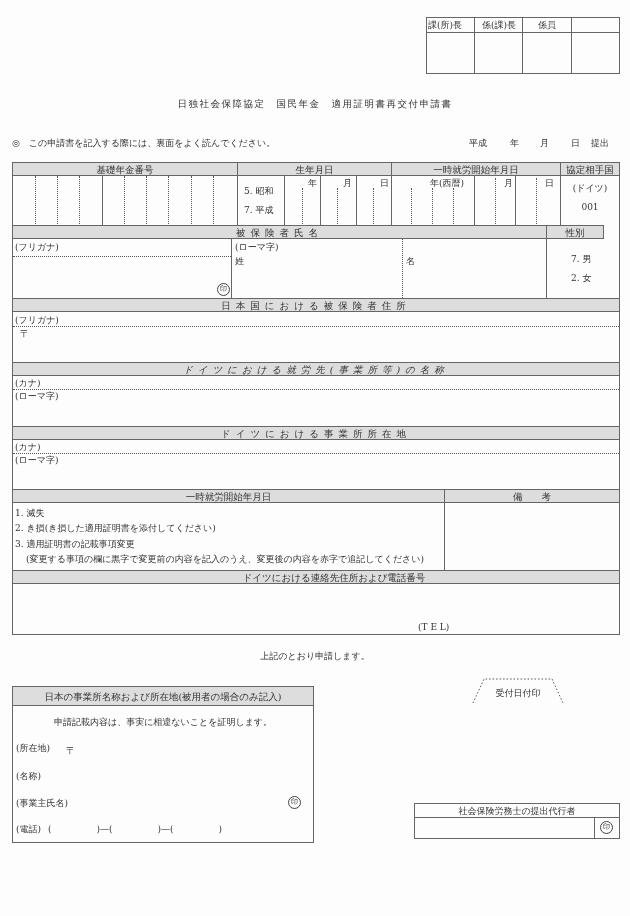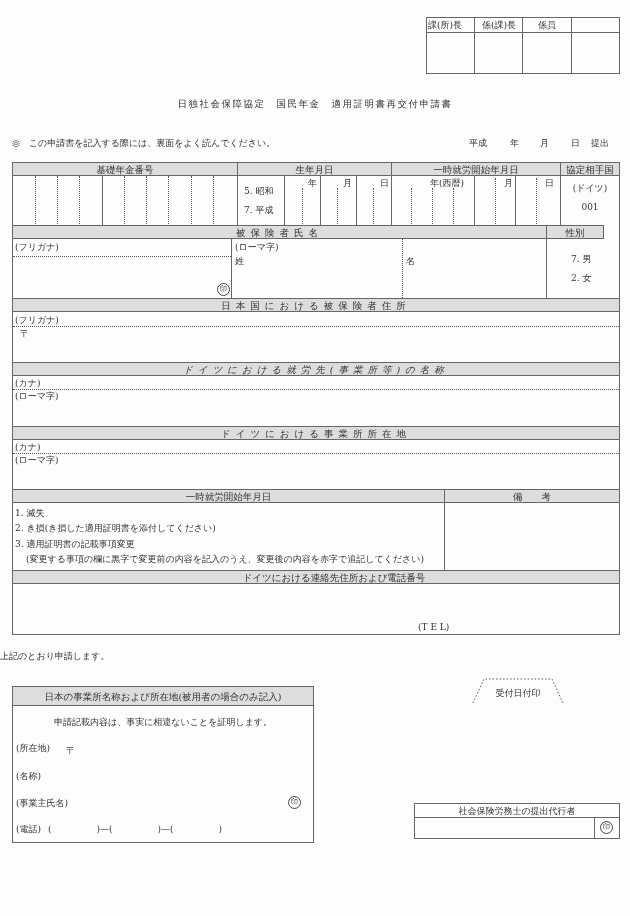--- a/index.html
+++ b/index.html
@@ -144,7 +144,7 @@
 <div class="abs" style="left:13px;top:584px;width:606px;height:50px;"></div>
 <div class="t" style="left:418px;top:622px;">(T E L)</div>
 
-<div class="t" style="left:0;top:650px;width:630px;">上記のとおり申請します。</div>
+<div class="t" style="left:0;top:650px;width:630px;text-align:center;">上記のとおり申請します。</div>
 
 <div class="box" style="left:12px;top:686px;width:302px;height:157px;"></div>
 <div class="hdr" style="left:12px;top:686px;width:302px;height:20px;line-height:19px;">日本の事業所名称および所在地(被用者の場合のみ記入)</div>

